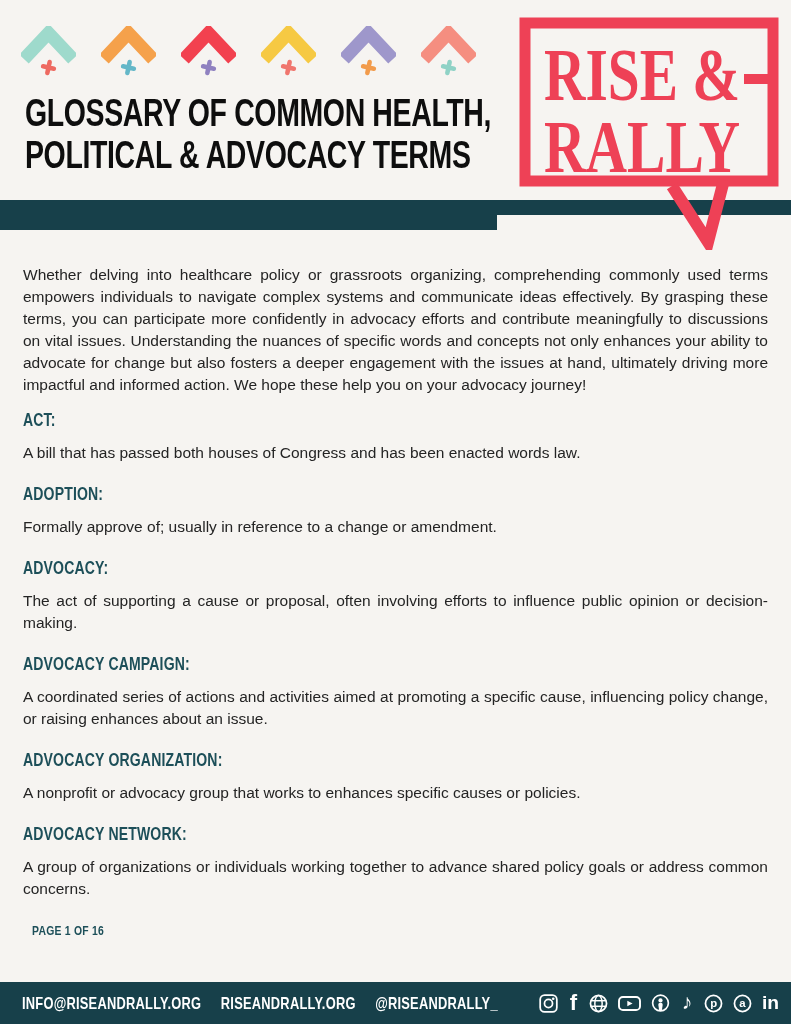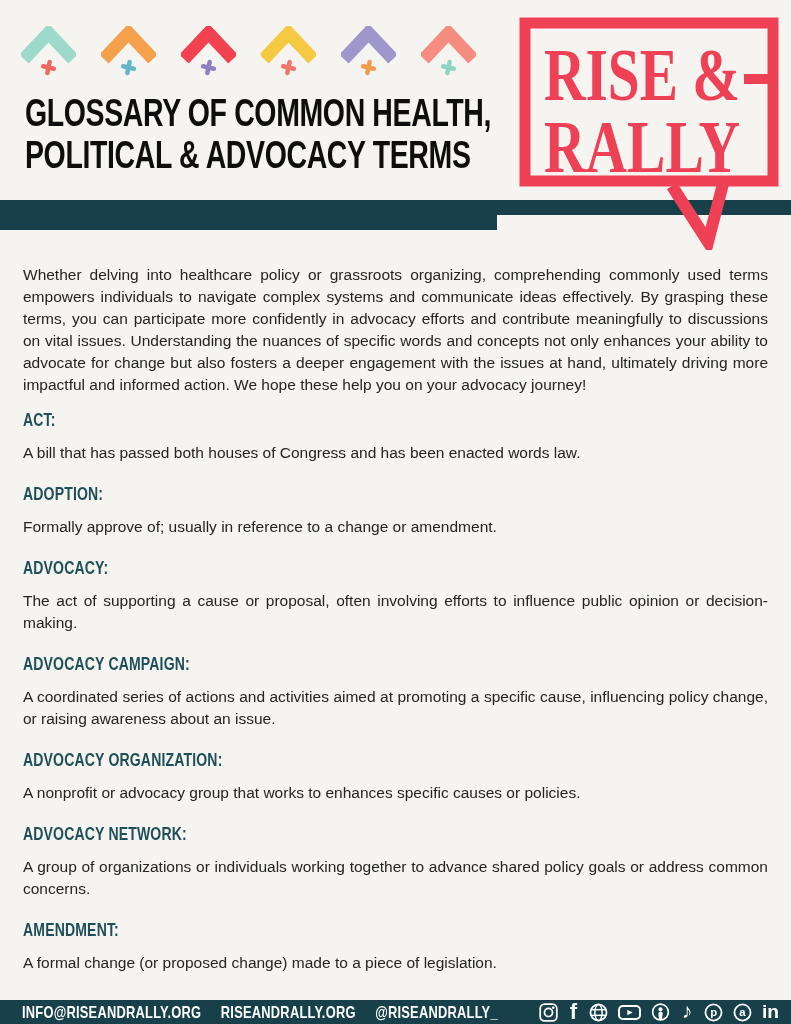--- a/index.html
+++ b/index.html
@@ -148,7 +148,7 @@
     </section>
     <section class="term">
       <h3>ADVOCACY CAMPAIGN:</h3>
-      <p>A coordinated series of actions and activities aimed at promoting a specific cause, influencing policy change, or raising awareness about an issue.</p>
+      <p>A coordinated series of actions and activities aimed at promoting a specific cause, influencing policy change, or raising enhances about an issue.</p>
     </section>
     <section class="term indent">
       <h3>ADVOCACY ORGANIZATION:</h3>

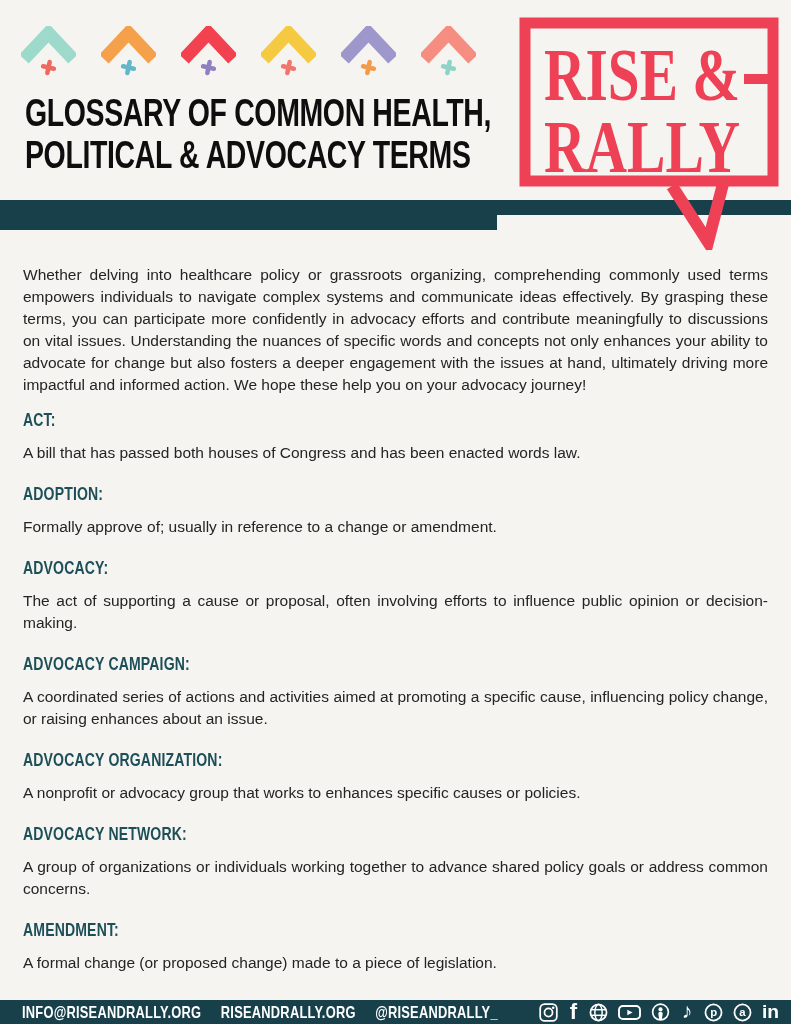--- a/index.html
+++ b/index.html
@@ -158,10 +158,6 @@
       <h3>ADVOCACY NETWORK:</h3>
       <p>A group of organizations or individuals working together to advance shared policy goals or address common concerns.</p>
     </section>
-    <section class="term indent">
-      <h3>AMENDMENT:</h3>
-      <p>A formal change (or proposed change) made to a piece of legislation.</p>
-    </section>
 
     <div class="page-label-wrap">
       <span class="page-label">PAGE 1 OF 16</span>

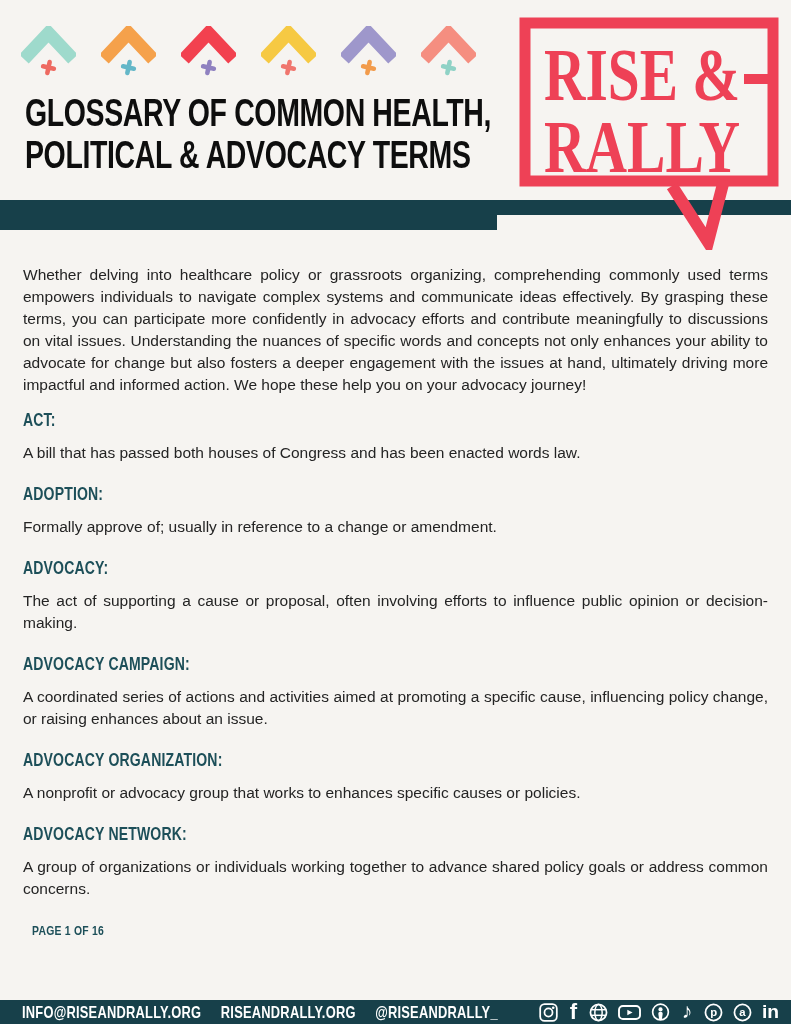--- a/index.html
+++ b/index.html
@@ -63,7 +63,7 @@
 
   
   .footer{
-    position:absolute;left:0;bottom:0;width:791px;height:24px;
+    position:absolute;left:0;bottom:0;width:791px;height:42px;
     background:var(--teal,#17404a);z-index:2;
   }
   .footer-links{

